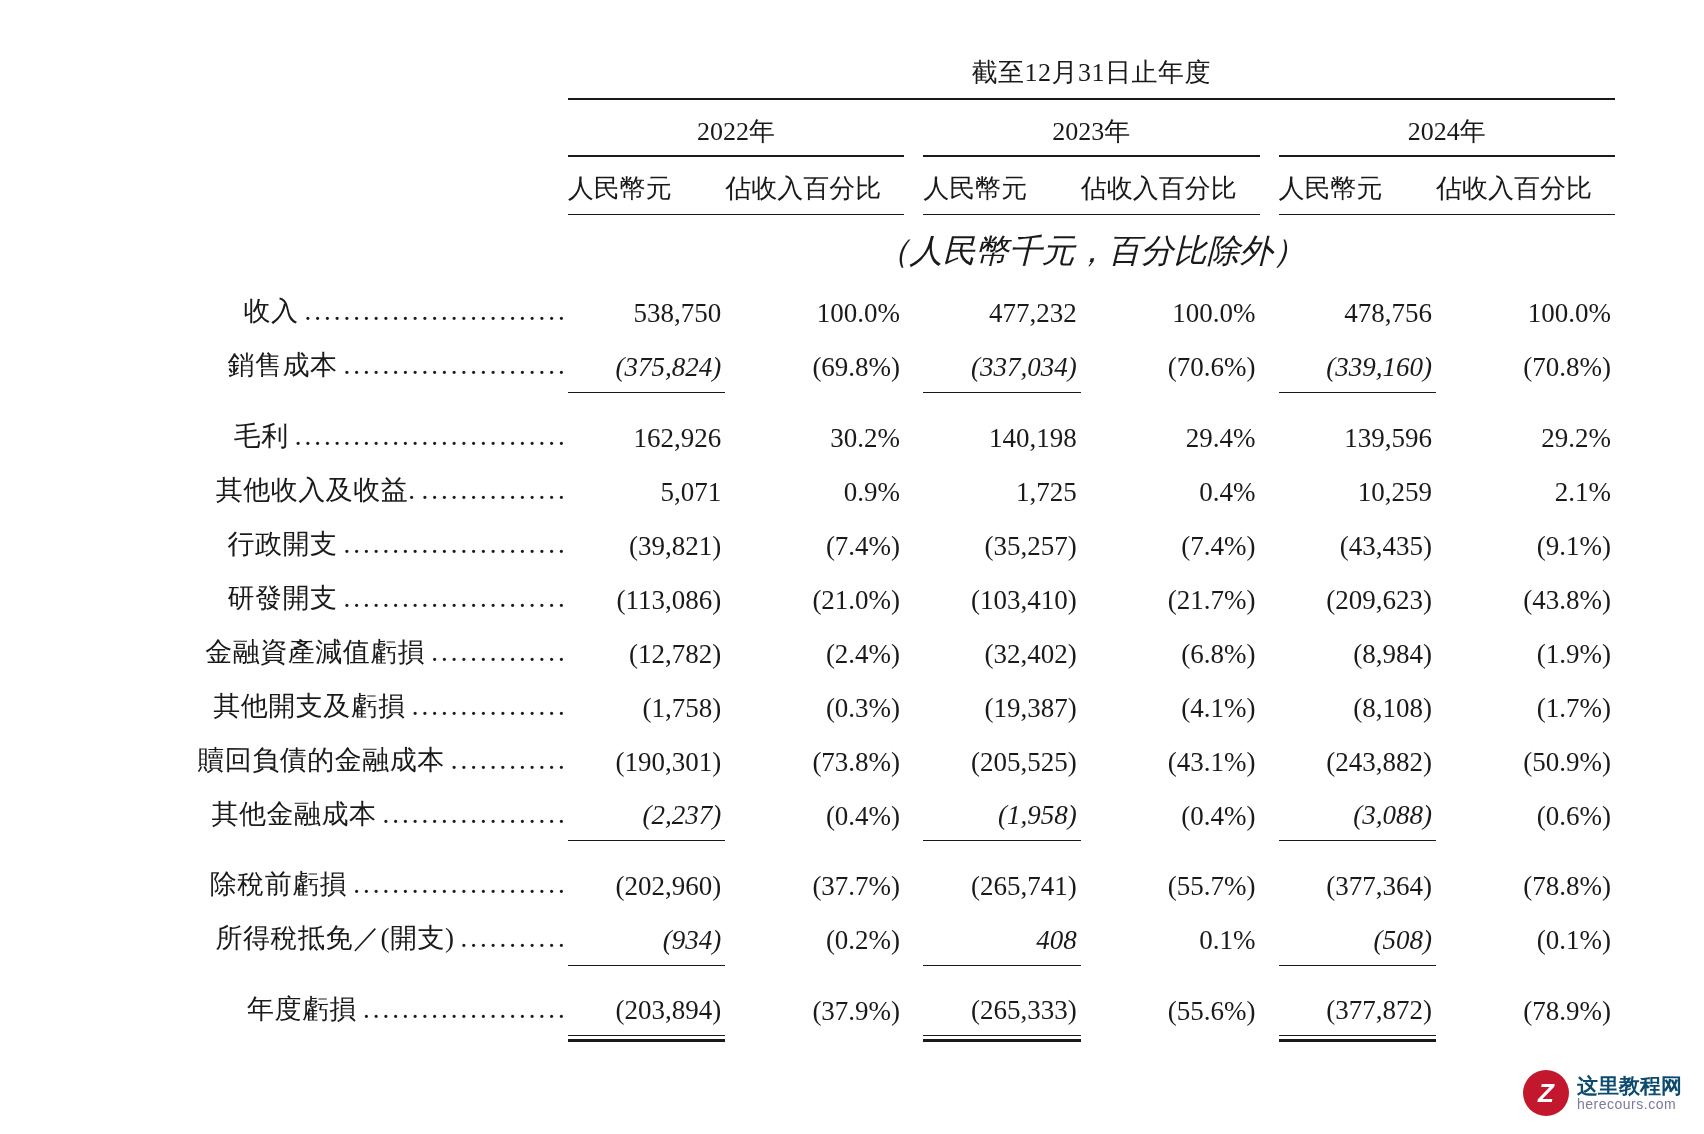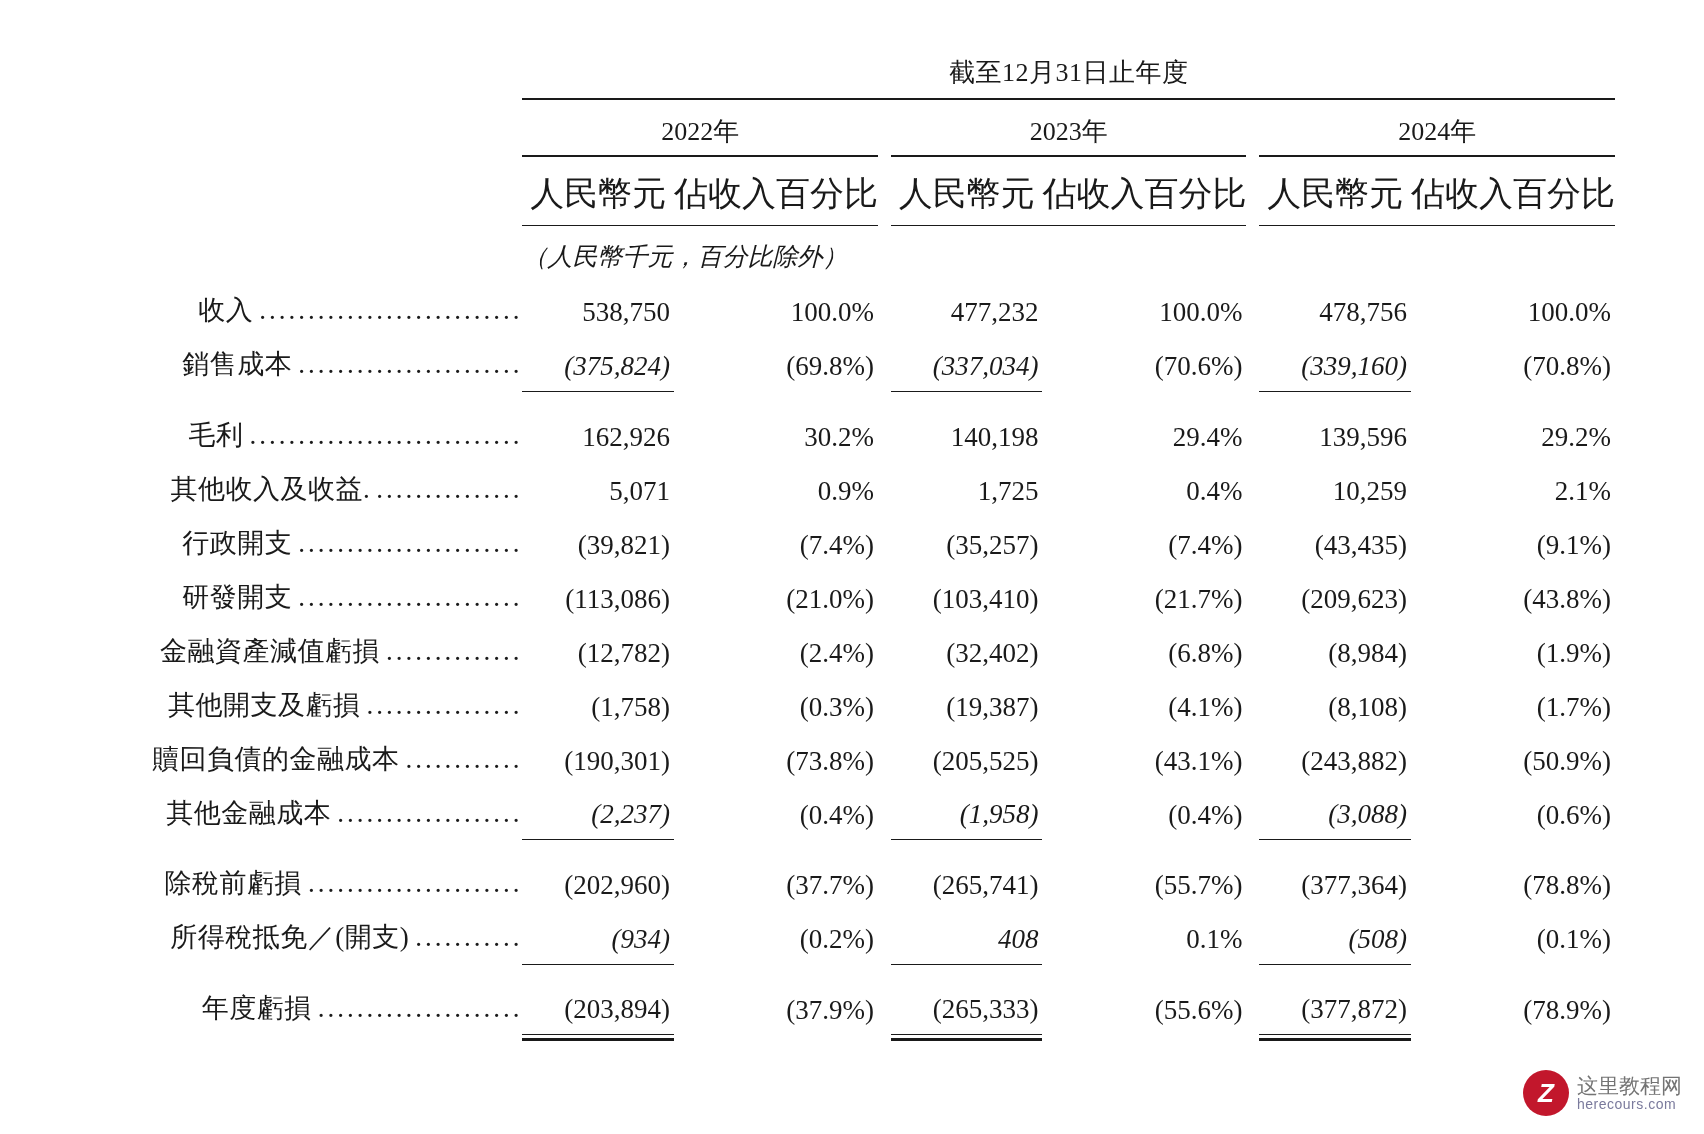--- a/index.html
+++ b/index.html
@@ -64,8 +64,7 @@
     padding-bottom: 6px !important;
   }
   .hdr-sub {
-    text-align: center;
-    font-size: 34px;
+    font-size: 26px;
     padding-top: 14px !important;
     padding-bottom: 8px !important;
     white-space: nowrap;

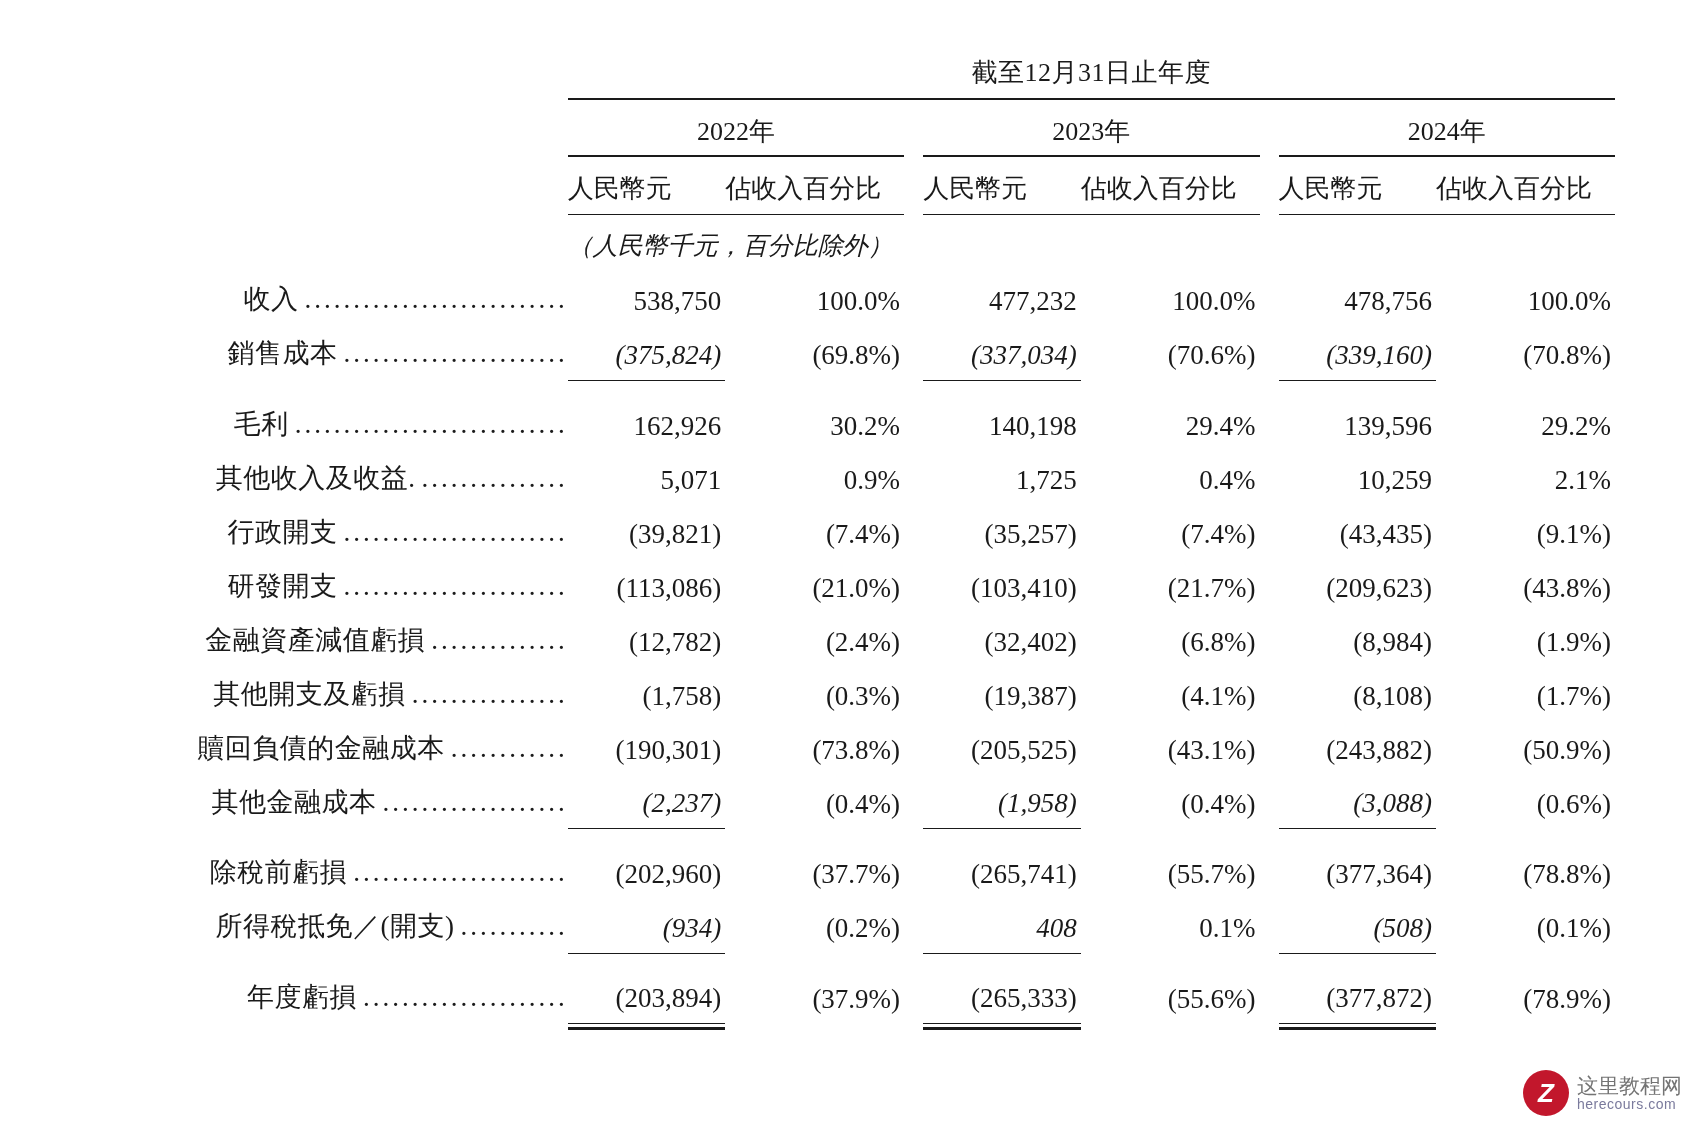--- a/index.html
+++ b/index.html
@@ -74,8 +74,9 @@
     background: #1a1a1a;
   }
   .units {
+    text-align: center;
     font-style: italic;
-    font-size: 25px;
+    font-size: 33px;
     padding-top: 14px !important;
     padding-bottom: 10px !important;
     white-space: nowrap;

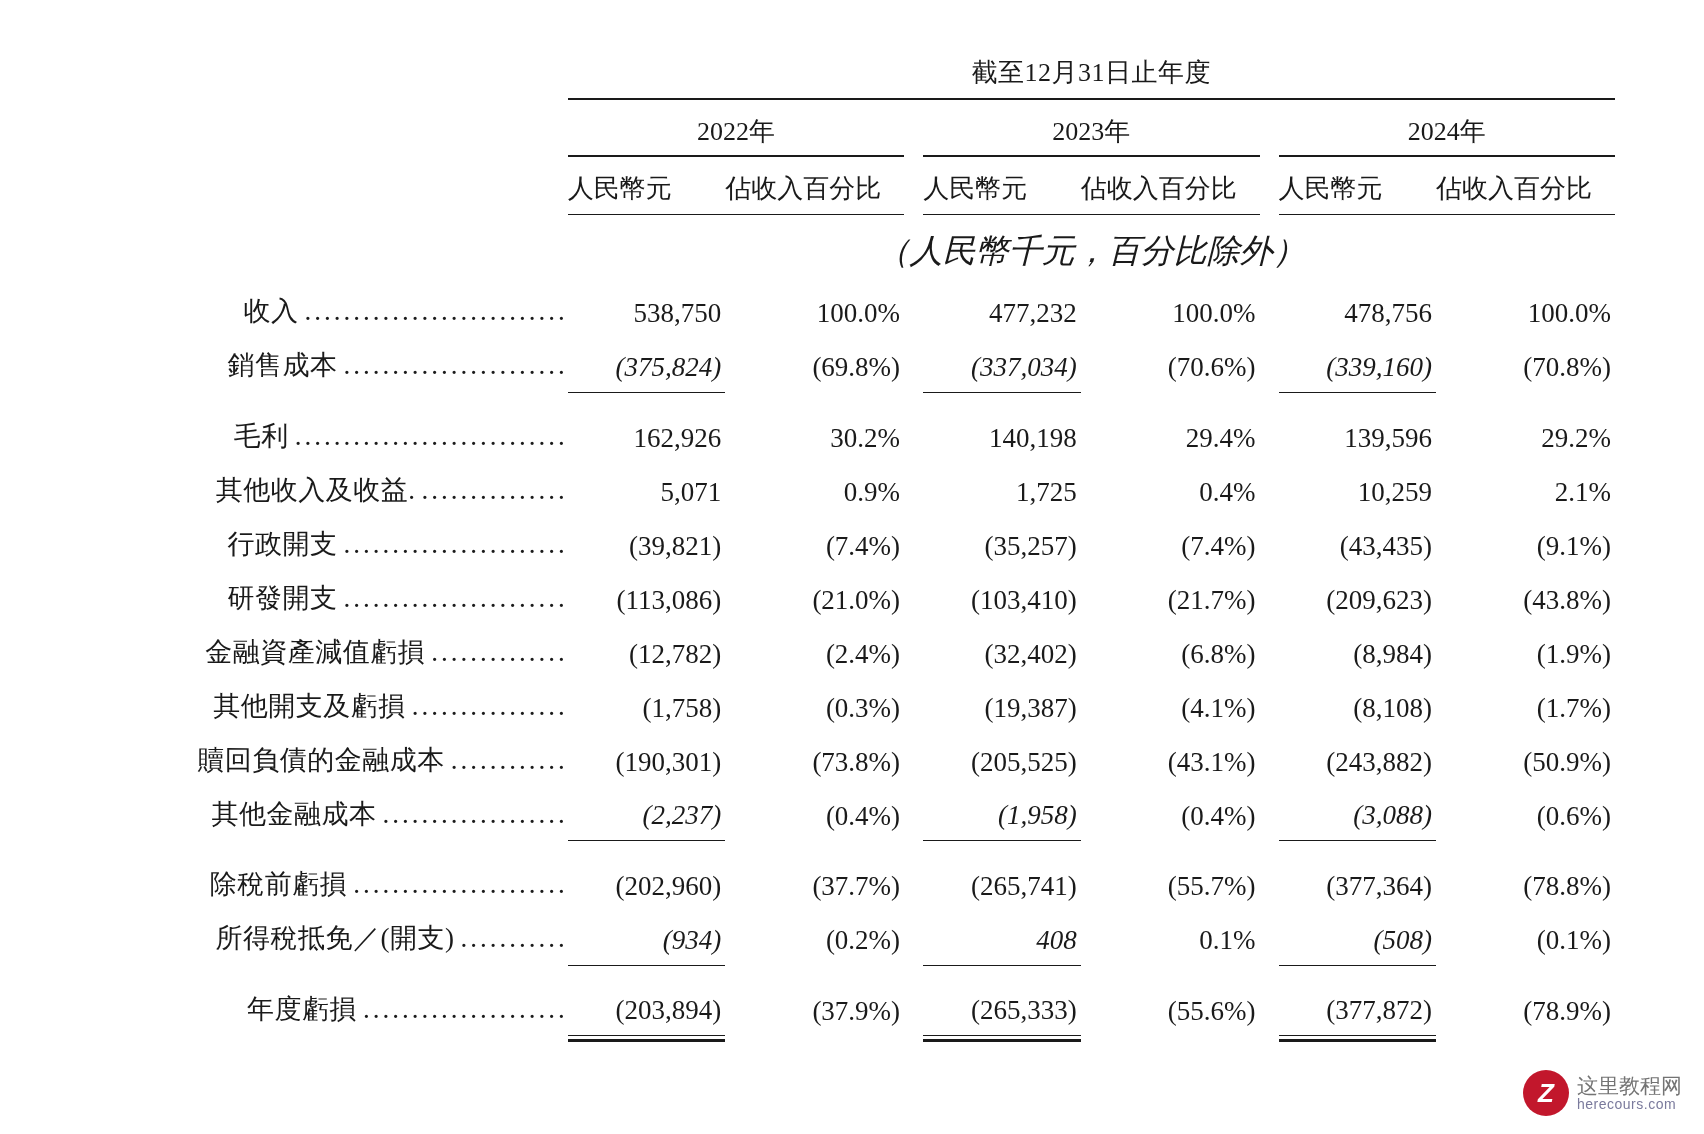--- a/index.html
+++ b/index.html
@@ -149,8 +149,8 @@
   .wm-title {
     font-family: "Liberation Sans", sans-serif;
     font-size: 21px;
-    color: #737373;
-    font-weight: normal;
+    color: #0c4a6e;
+    font-weight: bold;
   }
   .wm-sub {
     font-family: "Liberation Sans", sans-serif;

